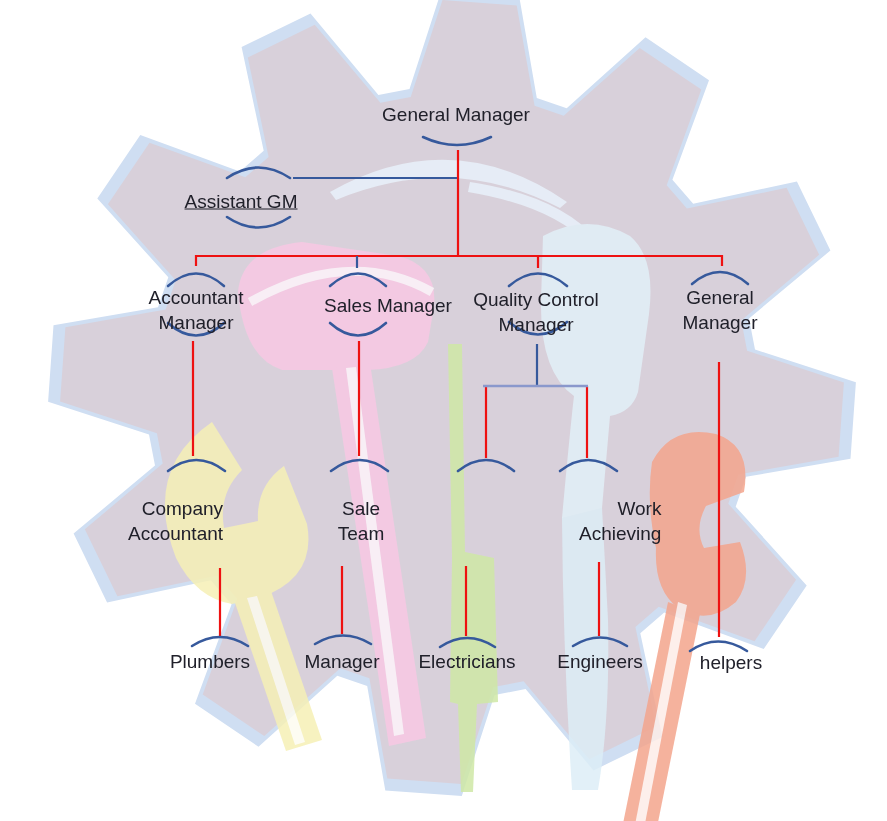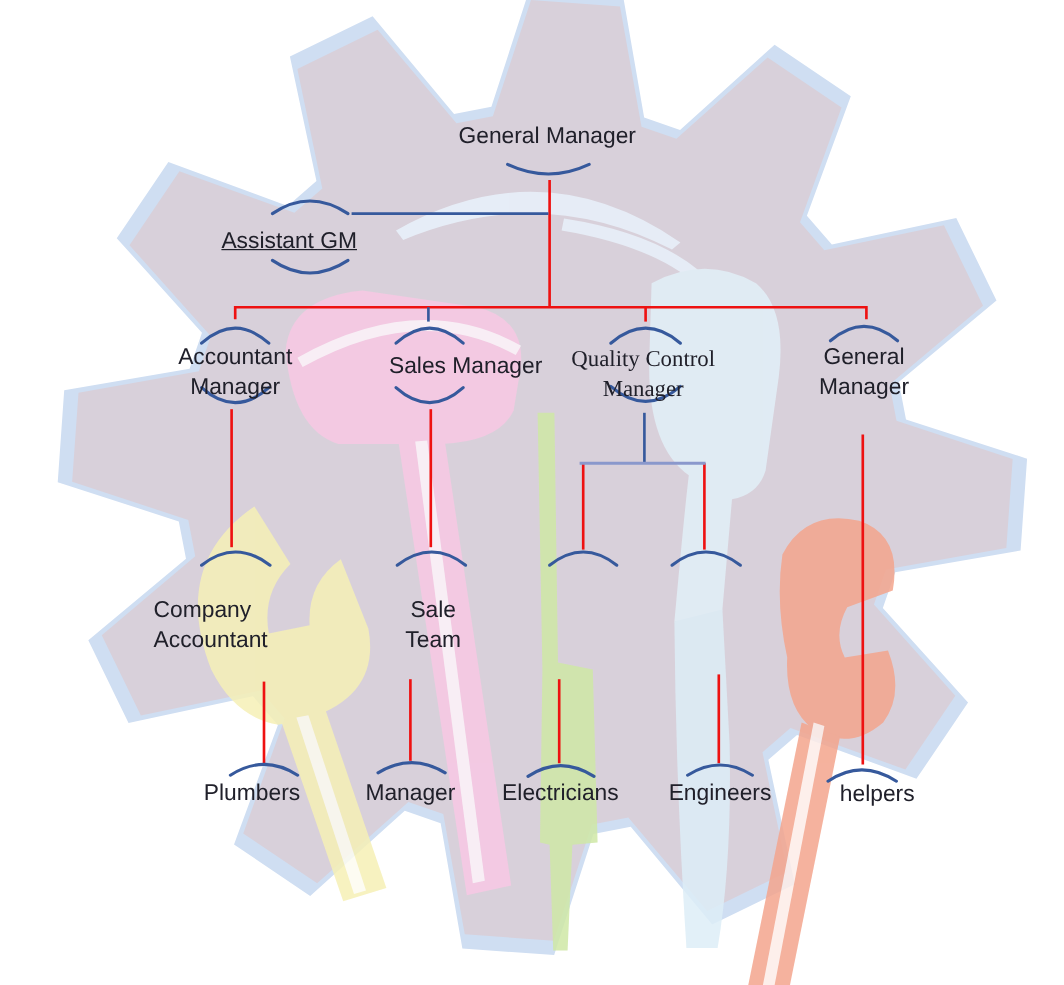--- a/index.html
+++ b/index.html
@@ -117,7 +117,7 @@
   <div class="node" style="left:196px;top:310px;">Accountant
 Manager</div>
   <div class="node" style="left:357px;top:305px;margin-left:31px;">Sales Manager</div>
-  <div class="node" style="left:536px;top:312px;font-family:Liberation Serif, serif;">Quality Control
+  <div class="node" style="left:536px;top:312px;">Quality Control
 Manager</div>
   <div class="node" style="left:720px;top:310px;">General
 Manager</div>

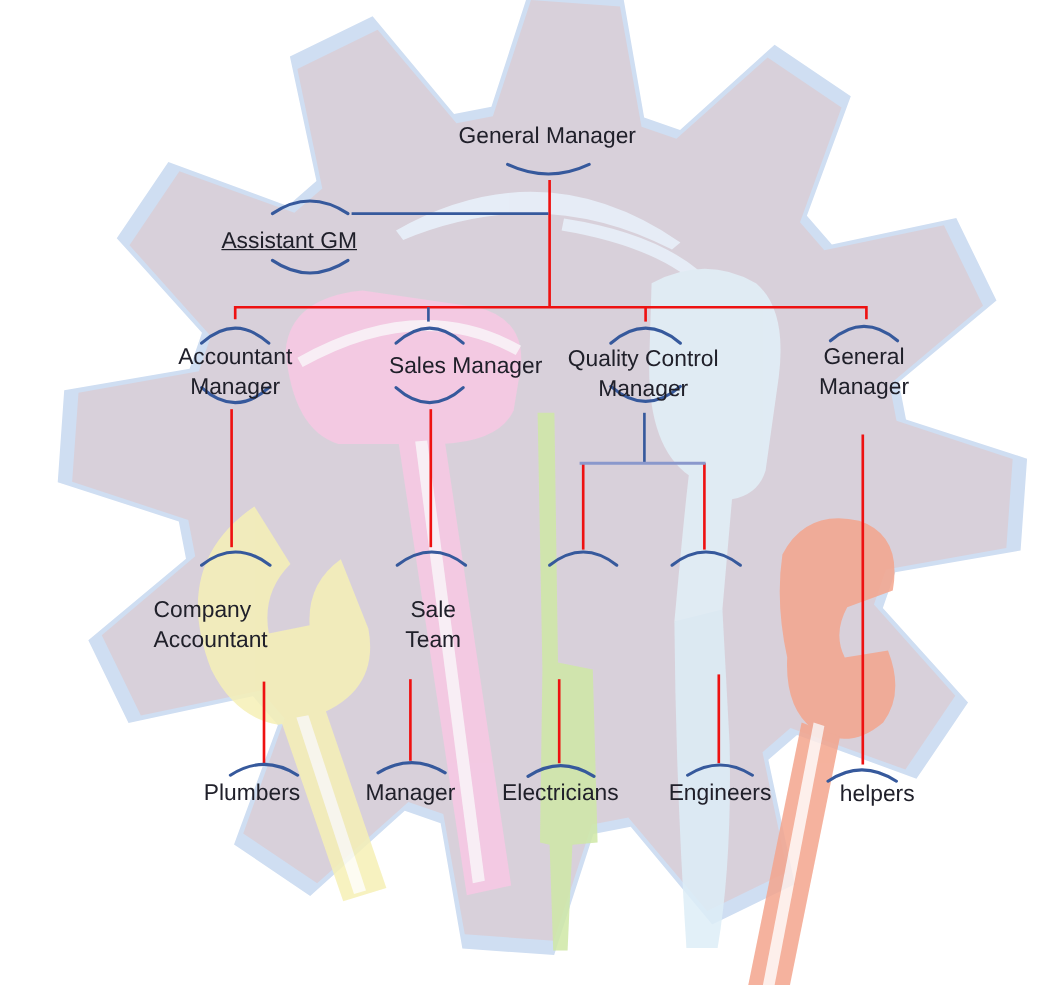--- a/index.html
+++ b/index.html
@@ -30,7 +30,7 @@
   }
   .node.left{
     transform:translateY(-50%);
-    text-align:left;
+    text-align:right;
   }
   .c-red{stroke:var(--red);stroke-width:2.2;fill:none;}
   .c-blue{stroke:var(--blue);stroke-width:2.2;fill:none;}

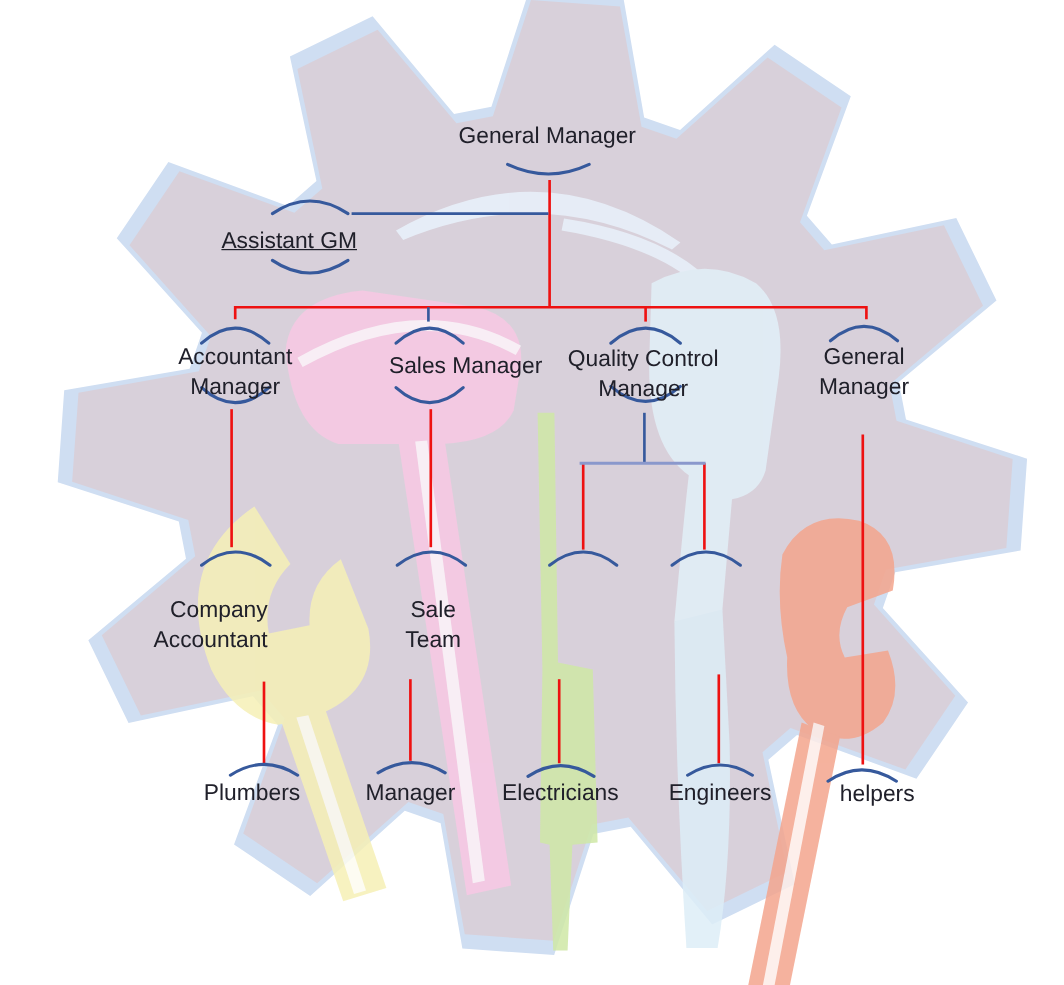--- a/index.html
+++ b/index.html
@@ -126,6 +126,8 @@
 Accountant</div>
   <div class="node" style="left:361px;top:521px;">Sale
 Team</div>
+  <div class="node left" style="left:579px;top:521px;">Work
+Achieving</div>
 
   <div class="node" style="left:210px;top:661px;">Plumbers</div>
   <div class="node" style="left:342px;top:661px;">Manager</div>

